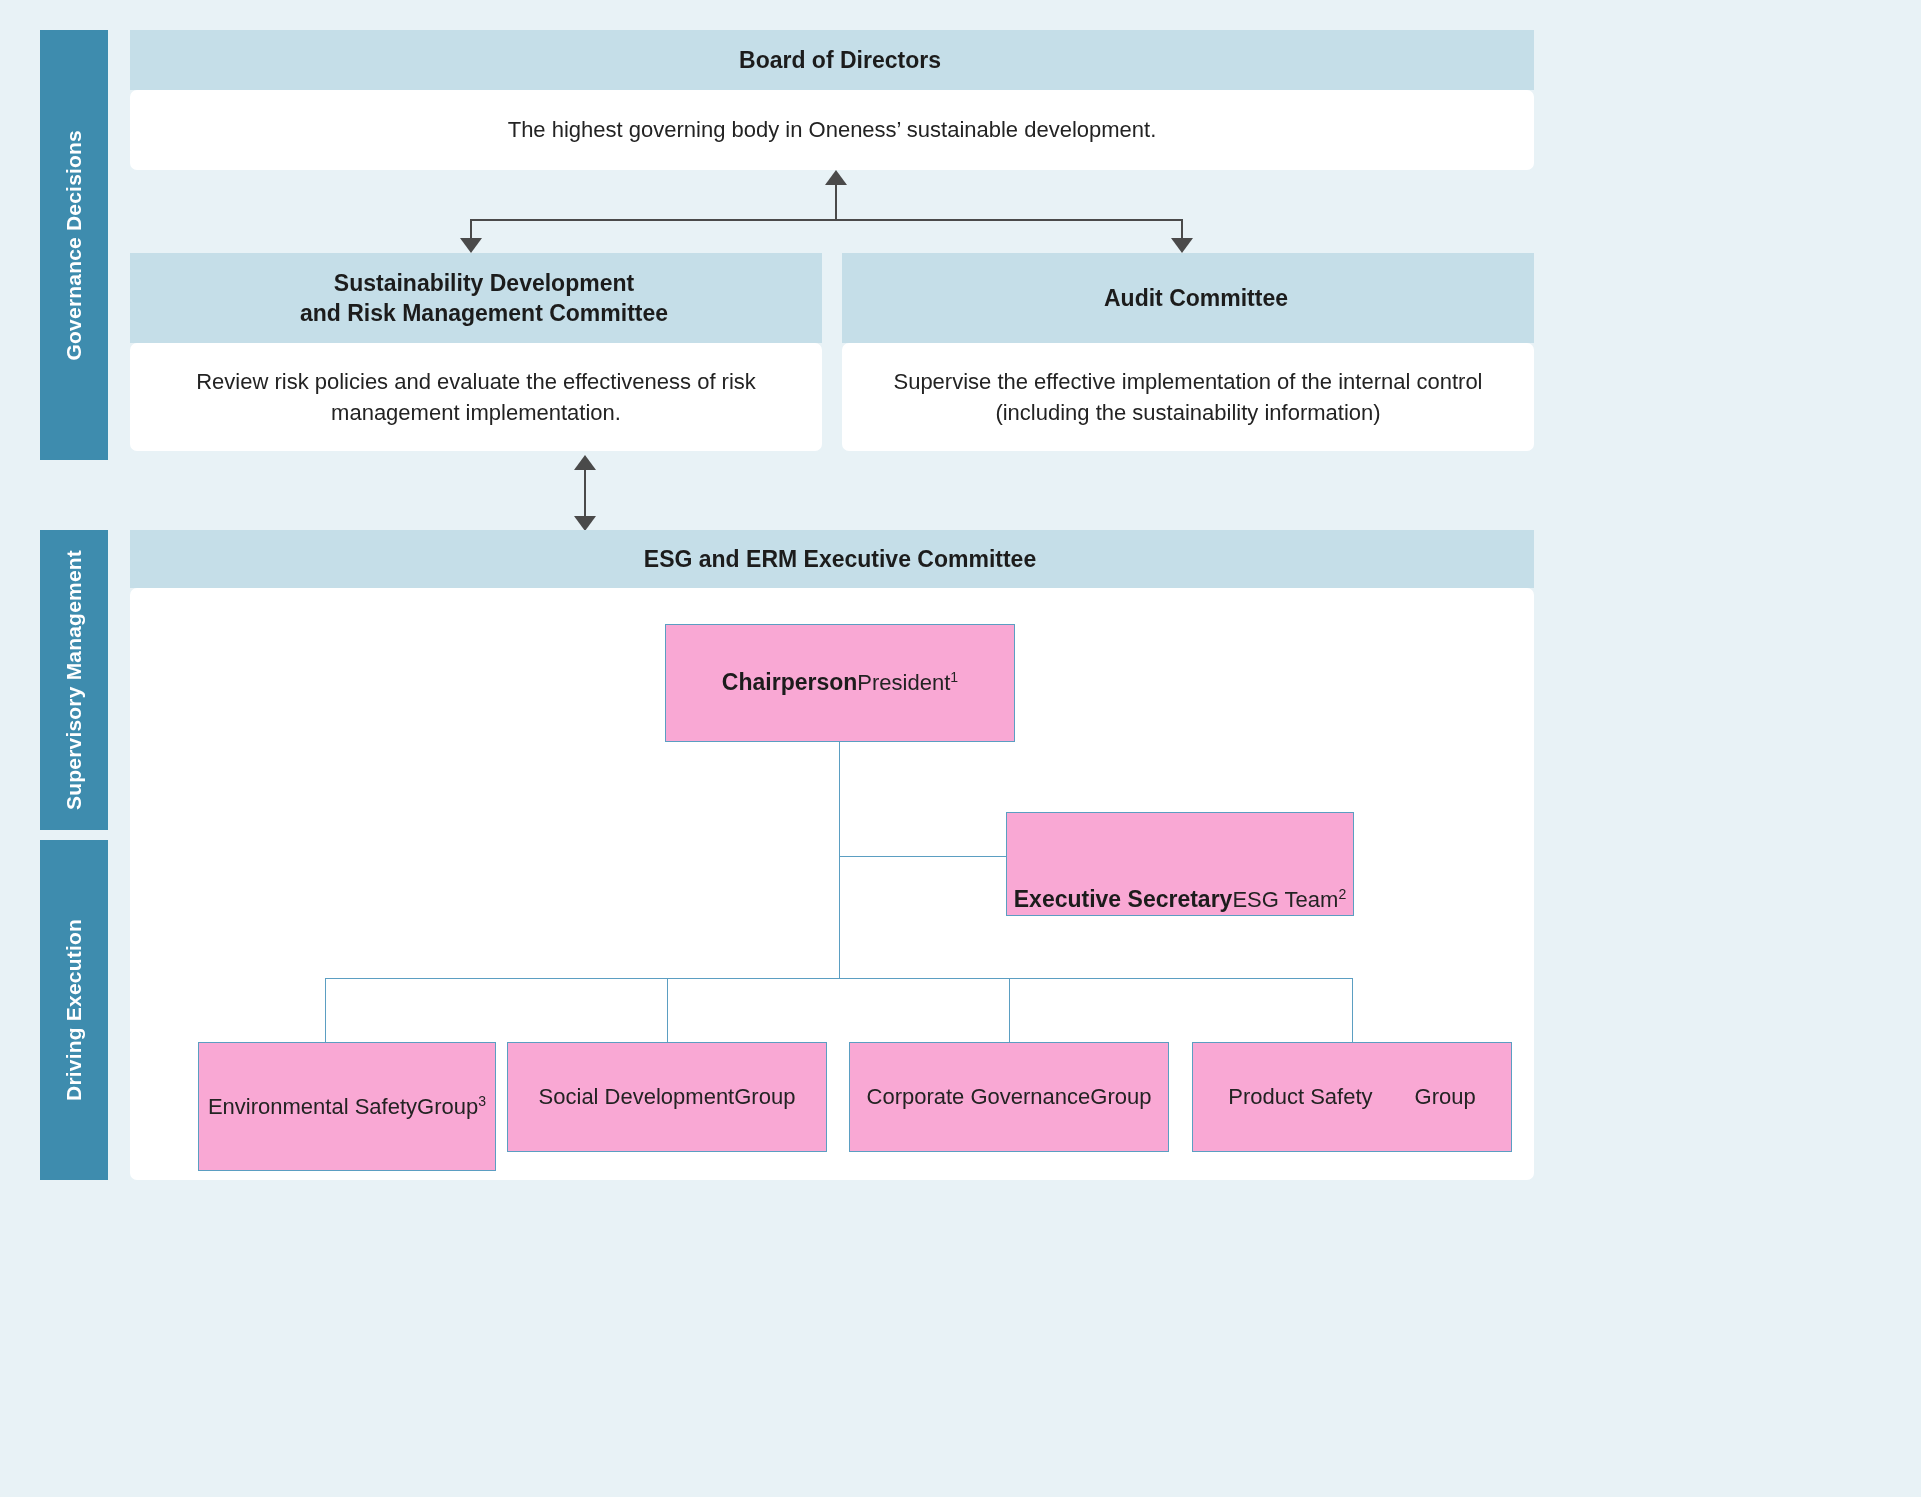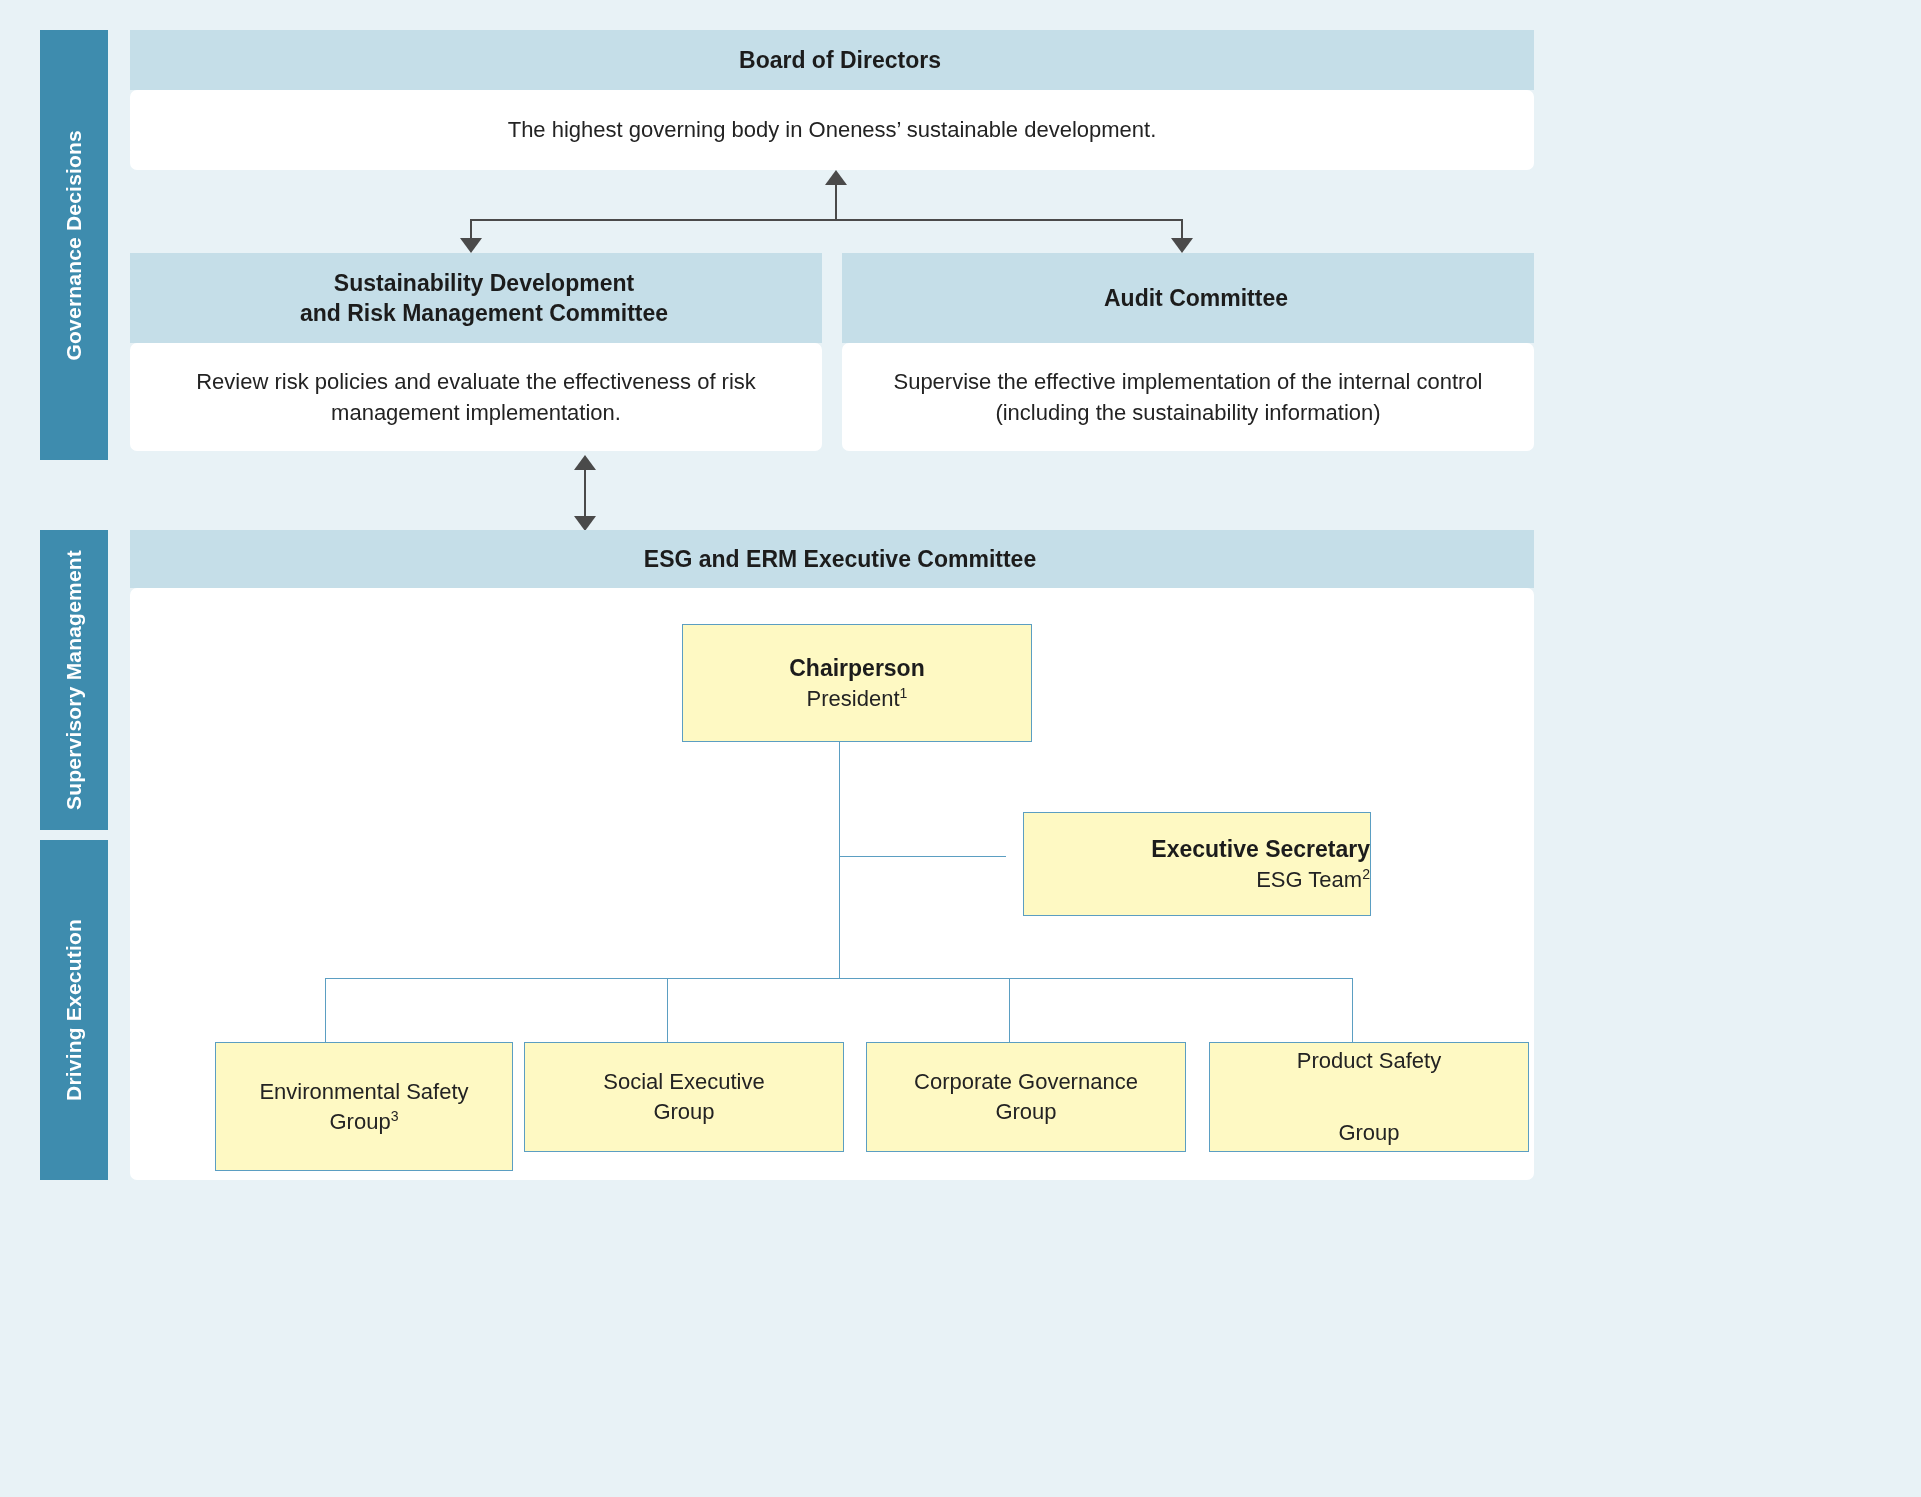--- a/index.html
+++ b/index.html
@@ -103,14 +103,13 @@
   .node {
     position: absolute;
     border: 1px solid #5b9ec2;
-    background: #fef9c3;
-    display: flex;
-    flex-direction: column;
+    background: #f9a8d4;
+    display: flex;
+    flex-direction: row;
     align-items: center;
     justify-content: center;
     text-align: center;
     line-height: 1.35;
-    margin-left: 17px;
   }
   .node .ln1 { font-size: 23px; font-weight: bold; color: #1c1c1c; }
   .node .ln2 { font-size: 22px; font-weight: normal; color: #232323; }

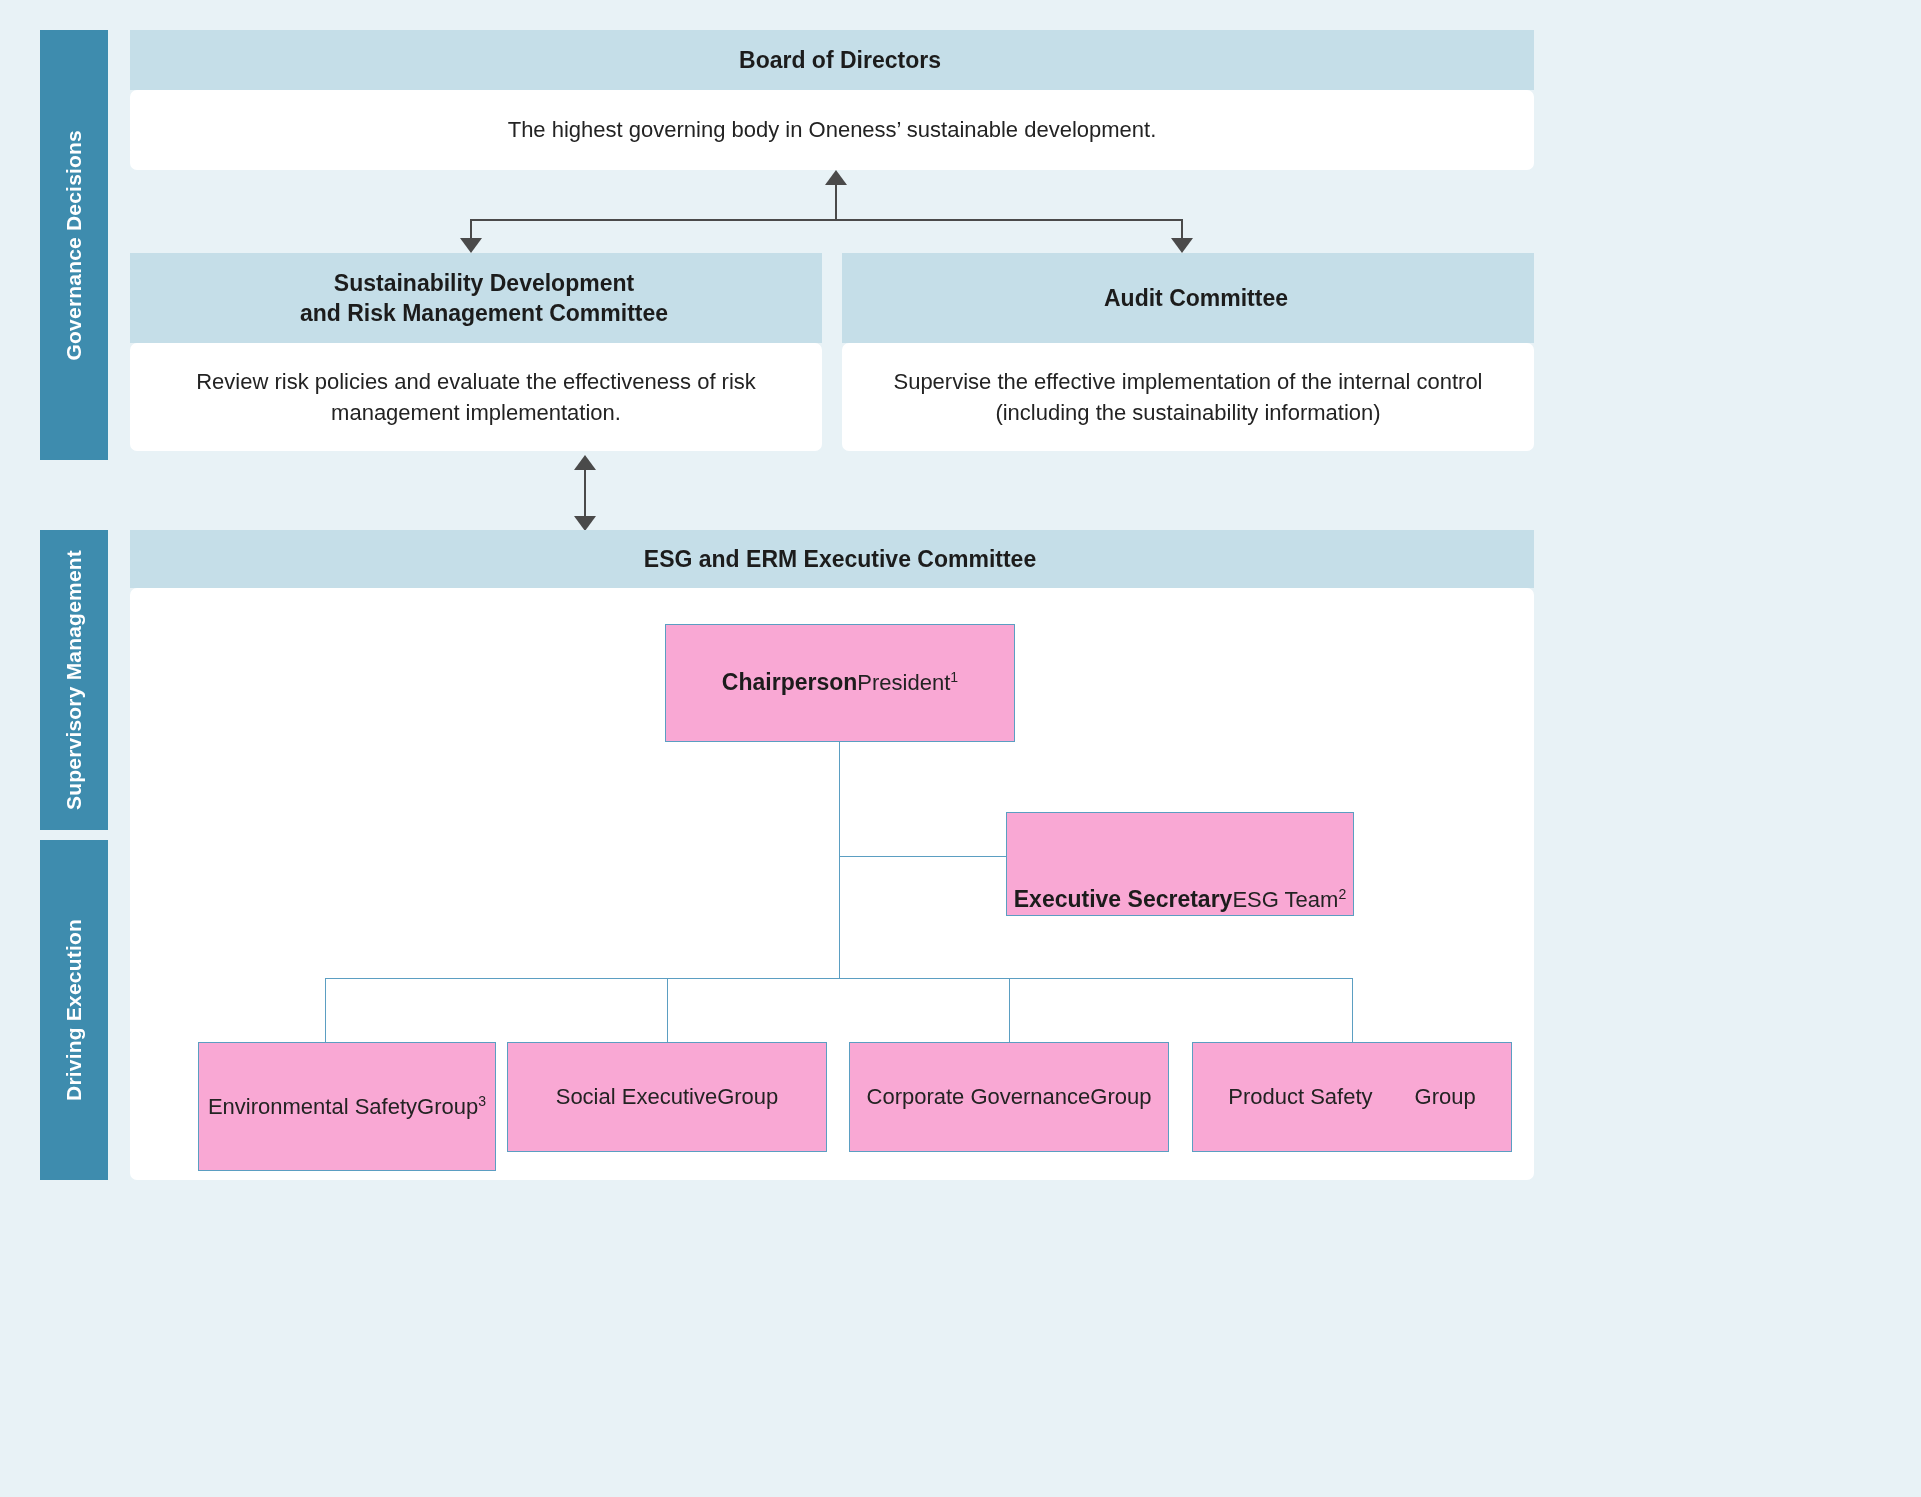--- a/index.html
+++ b/index.html
@@ -201,7 +201,7 @@
       </div>
 
       <div class="node" style="left:377px; top:454px; width:320px; height:110px;">
-        <span class="grp">Social Executive</span>
+        <span class="grp">Social Development</span>
         <span class="grp">Group</span>
       </div>
 

